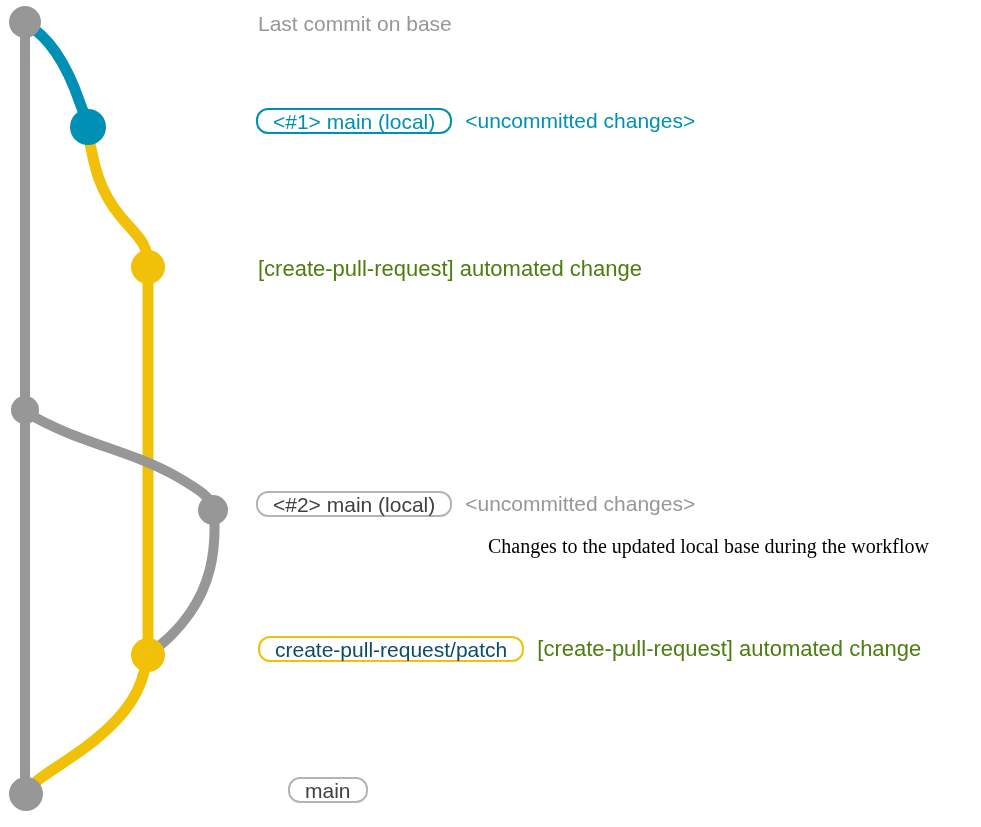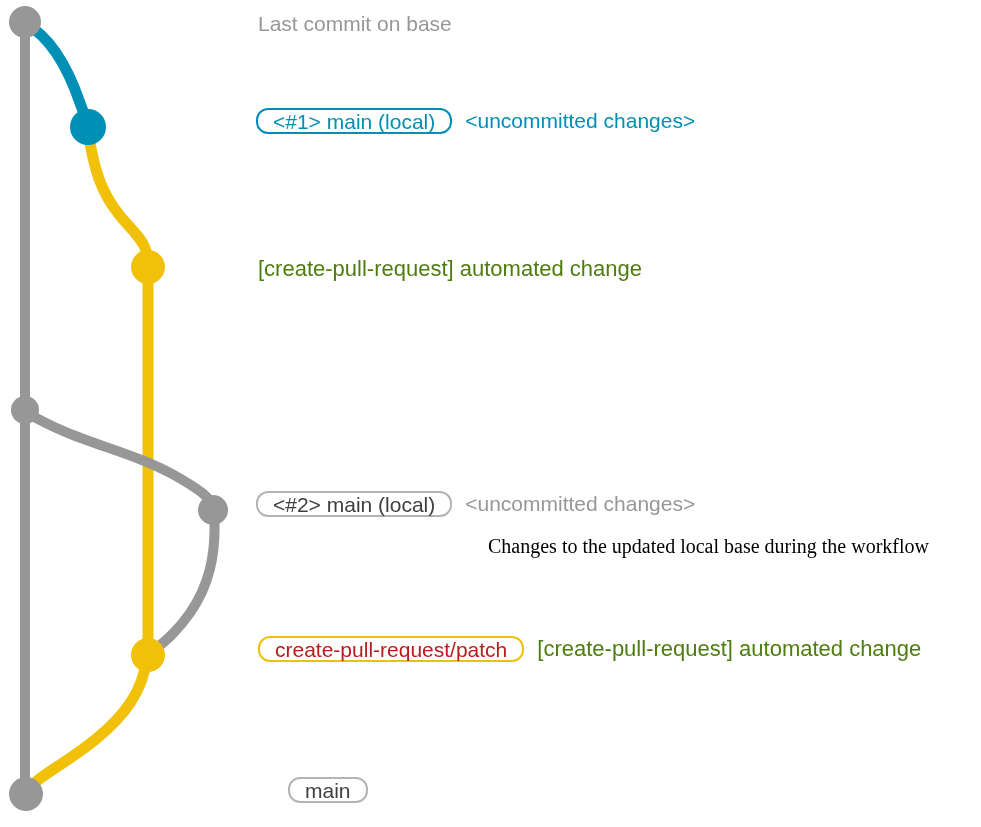--- a/index.html
+++ b/index.html
@@ -33,7 +33,7 @@
   }
   .badge-blue   { border-color: #008fb5; color: #008fb5; }
   .badge-gray   { border-color: #b4b4b4; color: #404040; }
-  .badge-yellow { border-color: #f1c109; color: #b91c1c; }
+  .badge-yellow { border-color: #f1c109; color: #0c4a6e; }
 </style>
 </head>
 <body>

